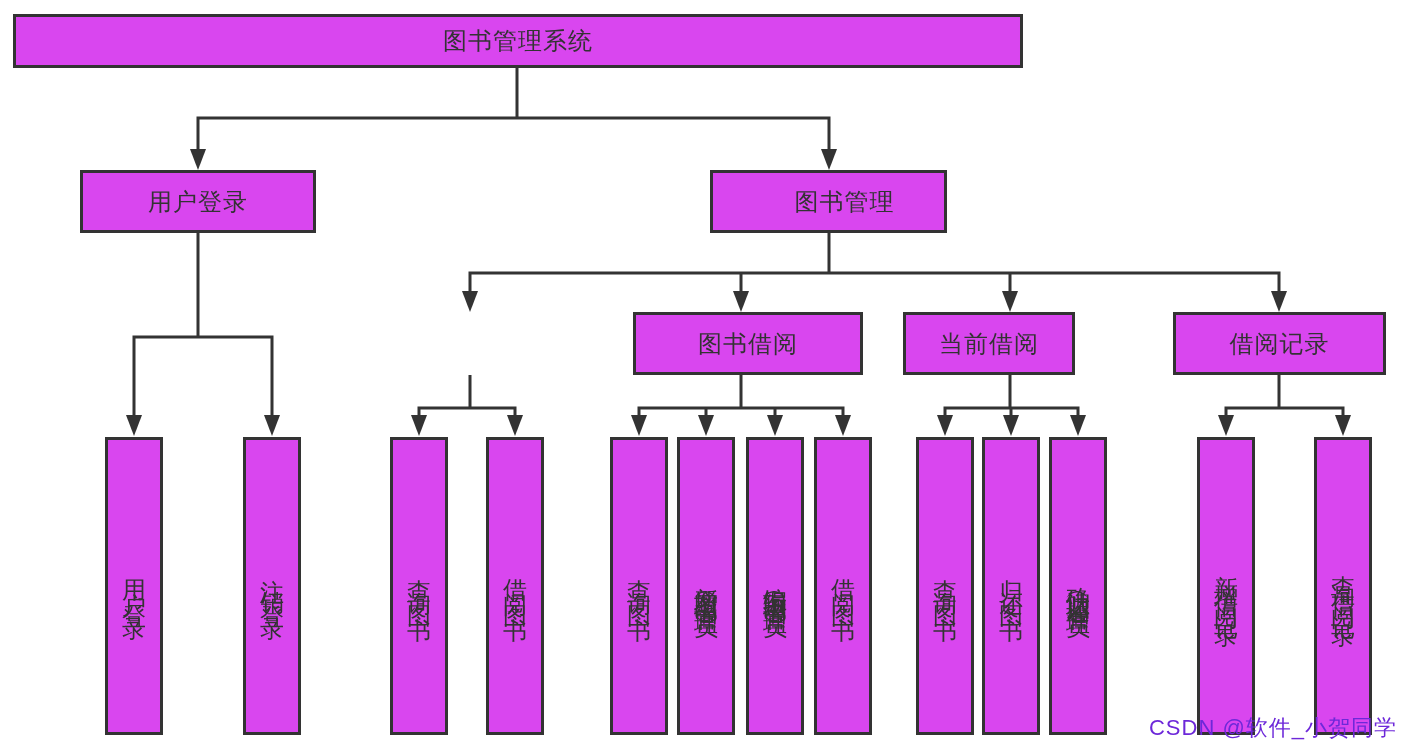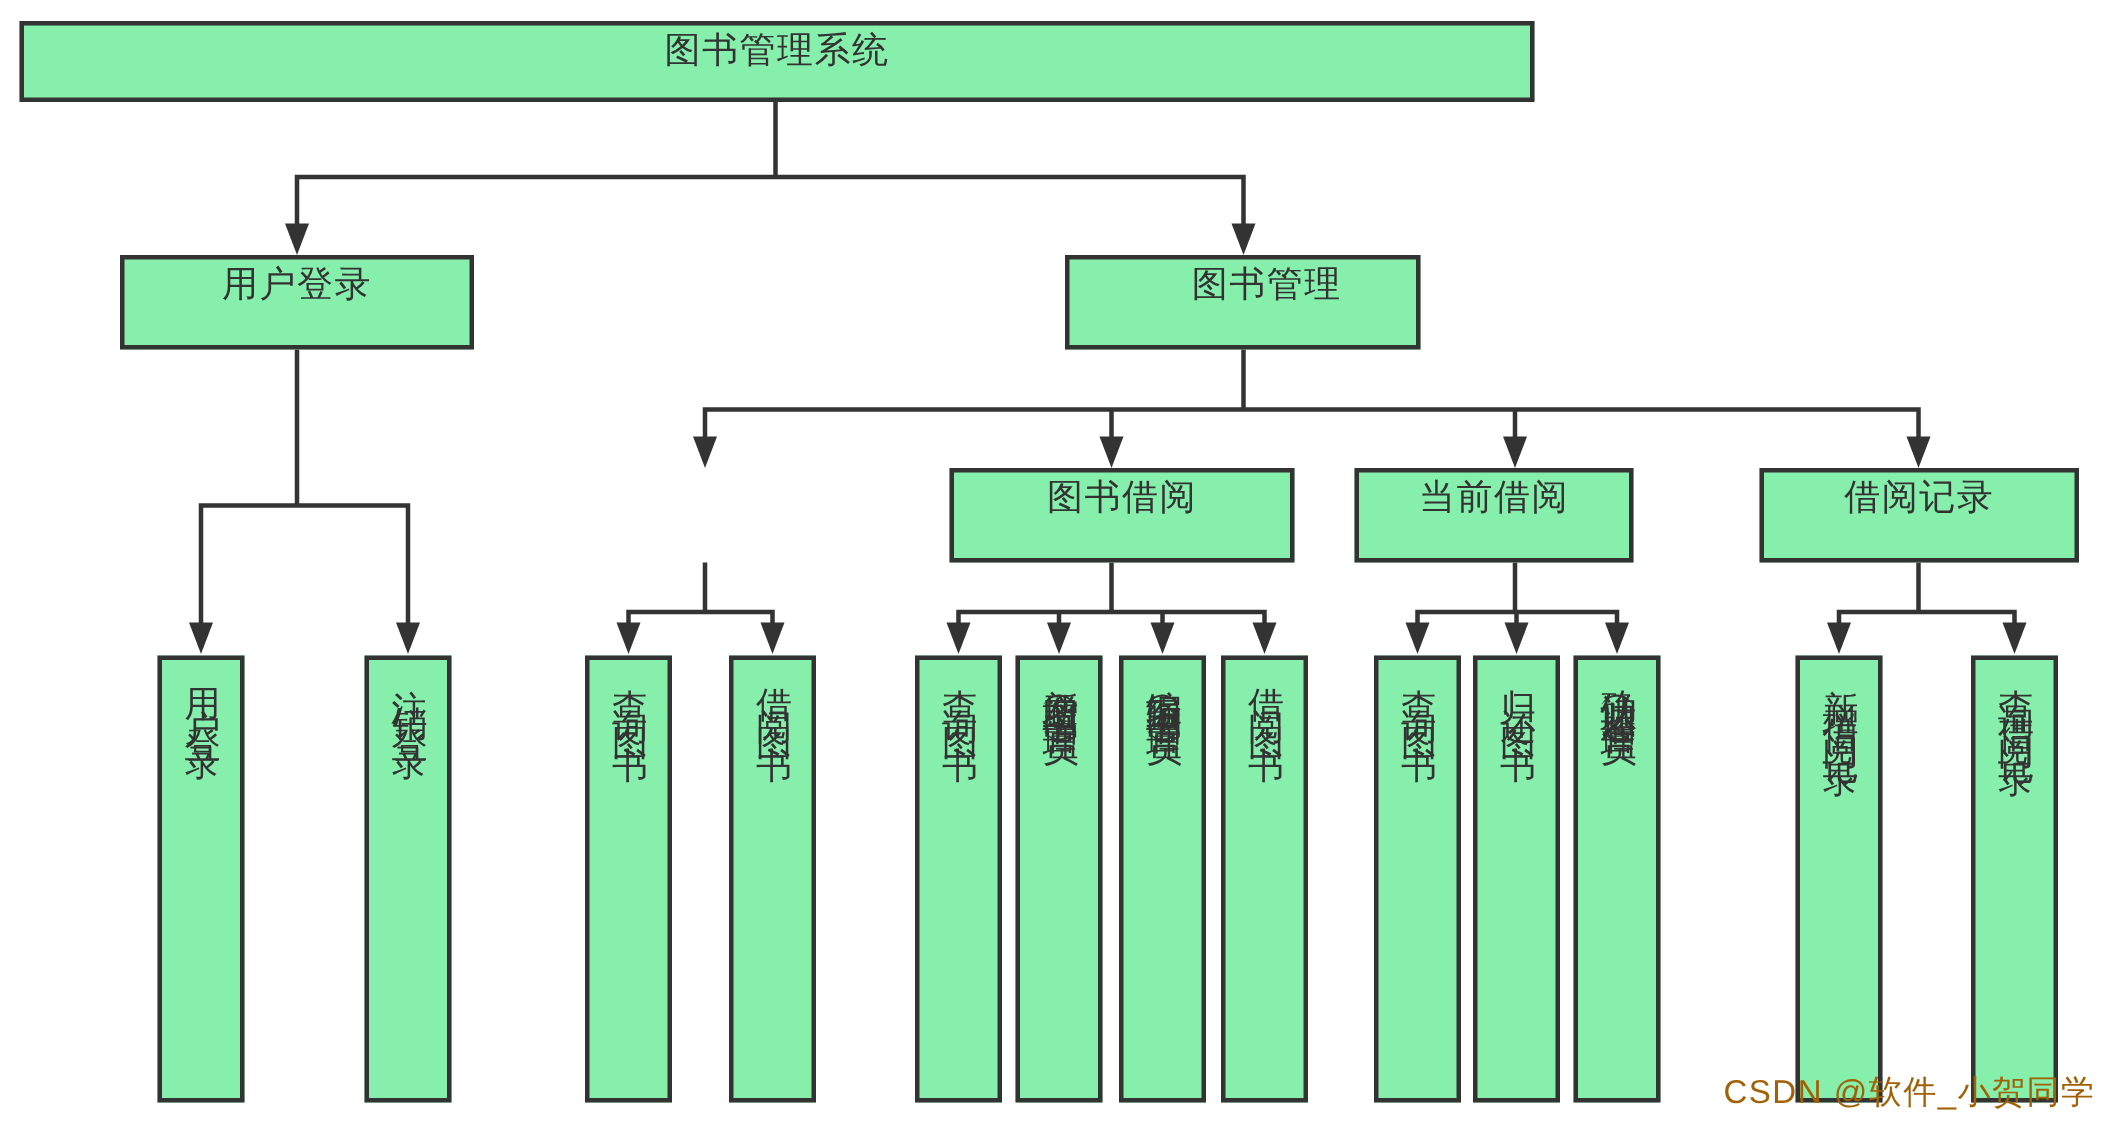--- a/index.html
+++ b/index.html
@@ -22,9 +22,9 @@
     position: absolute;
     box-sizing: border-box;
     border: 3px solid #333333;
-    background: #86efac;
+    background: #d946ef;
     display: flex;
-    align-items: flex-start;
+    align-items: center;
     justify-content: center;
     text-align: center;
   }

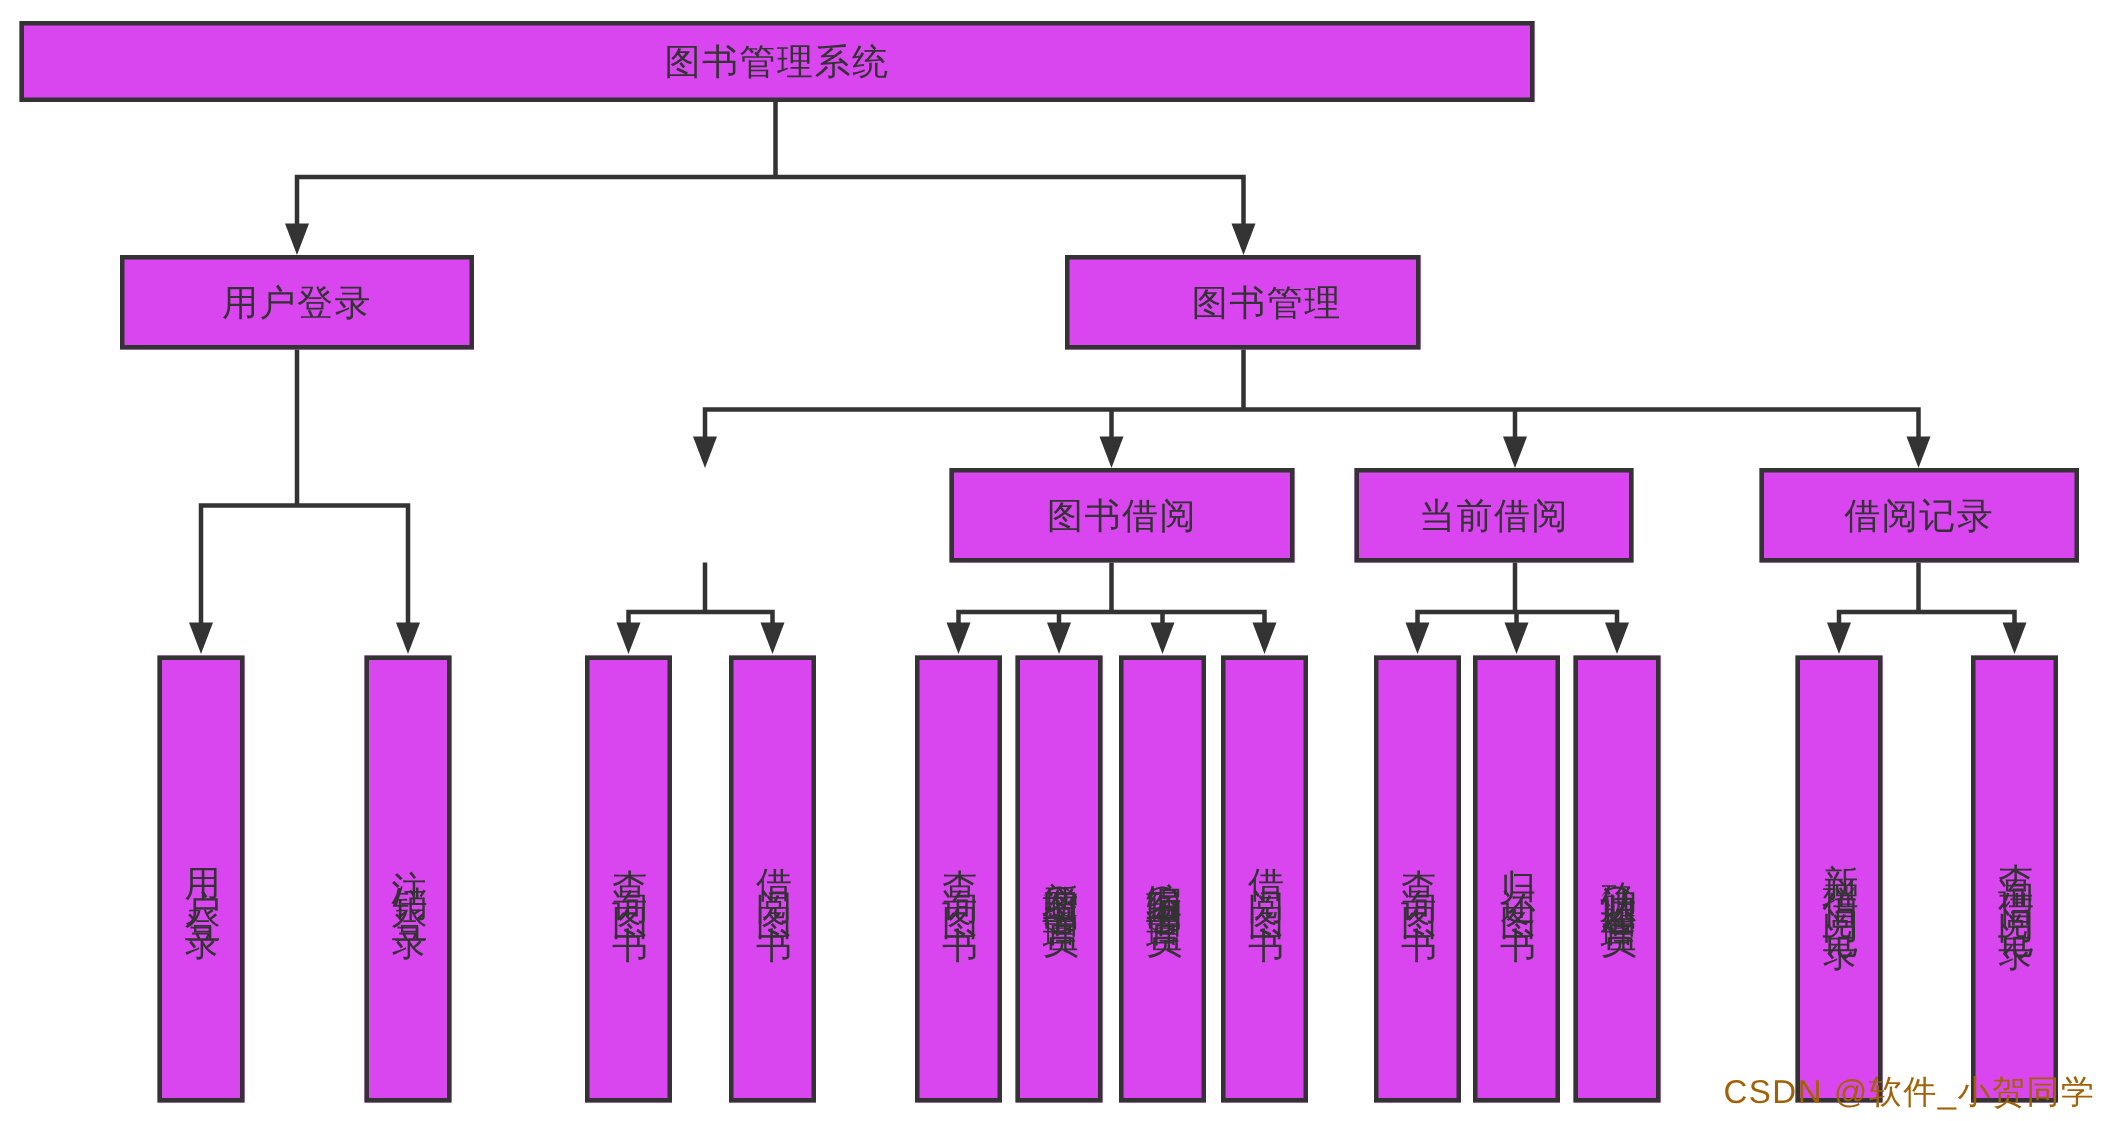--- a/index.html
+++ b/index.html
@@ -110,7 +110,7 @@
   <div class="node lvl3" style="left:633px;width:230px;">
     <span class="lbl">图书借阅</span>
   </div>
-  <div class="node lvl3" style="left:903px;width:186px;">
+  <div class="node lvl3" style="left:903px;width:172px;">
     <span class="lbl">当前借阅</span>
   </div>
   <div class="node lvl3" style="left:1173px;width:213px;">

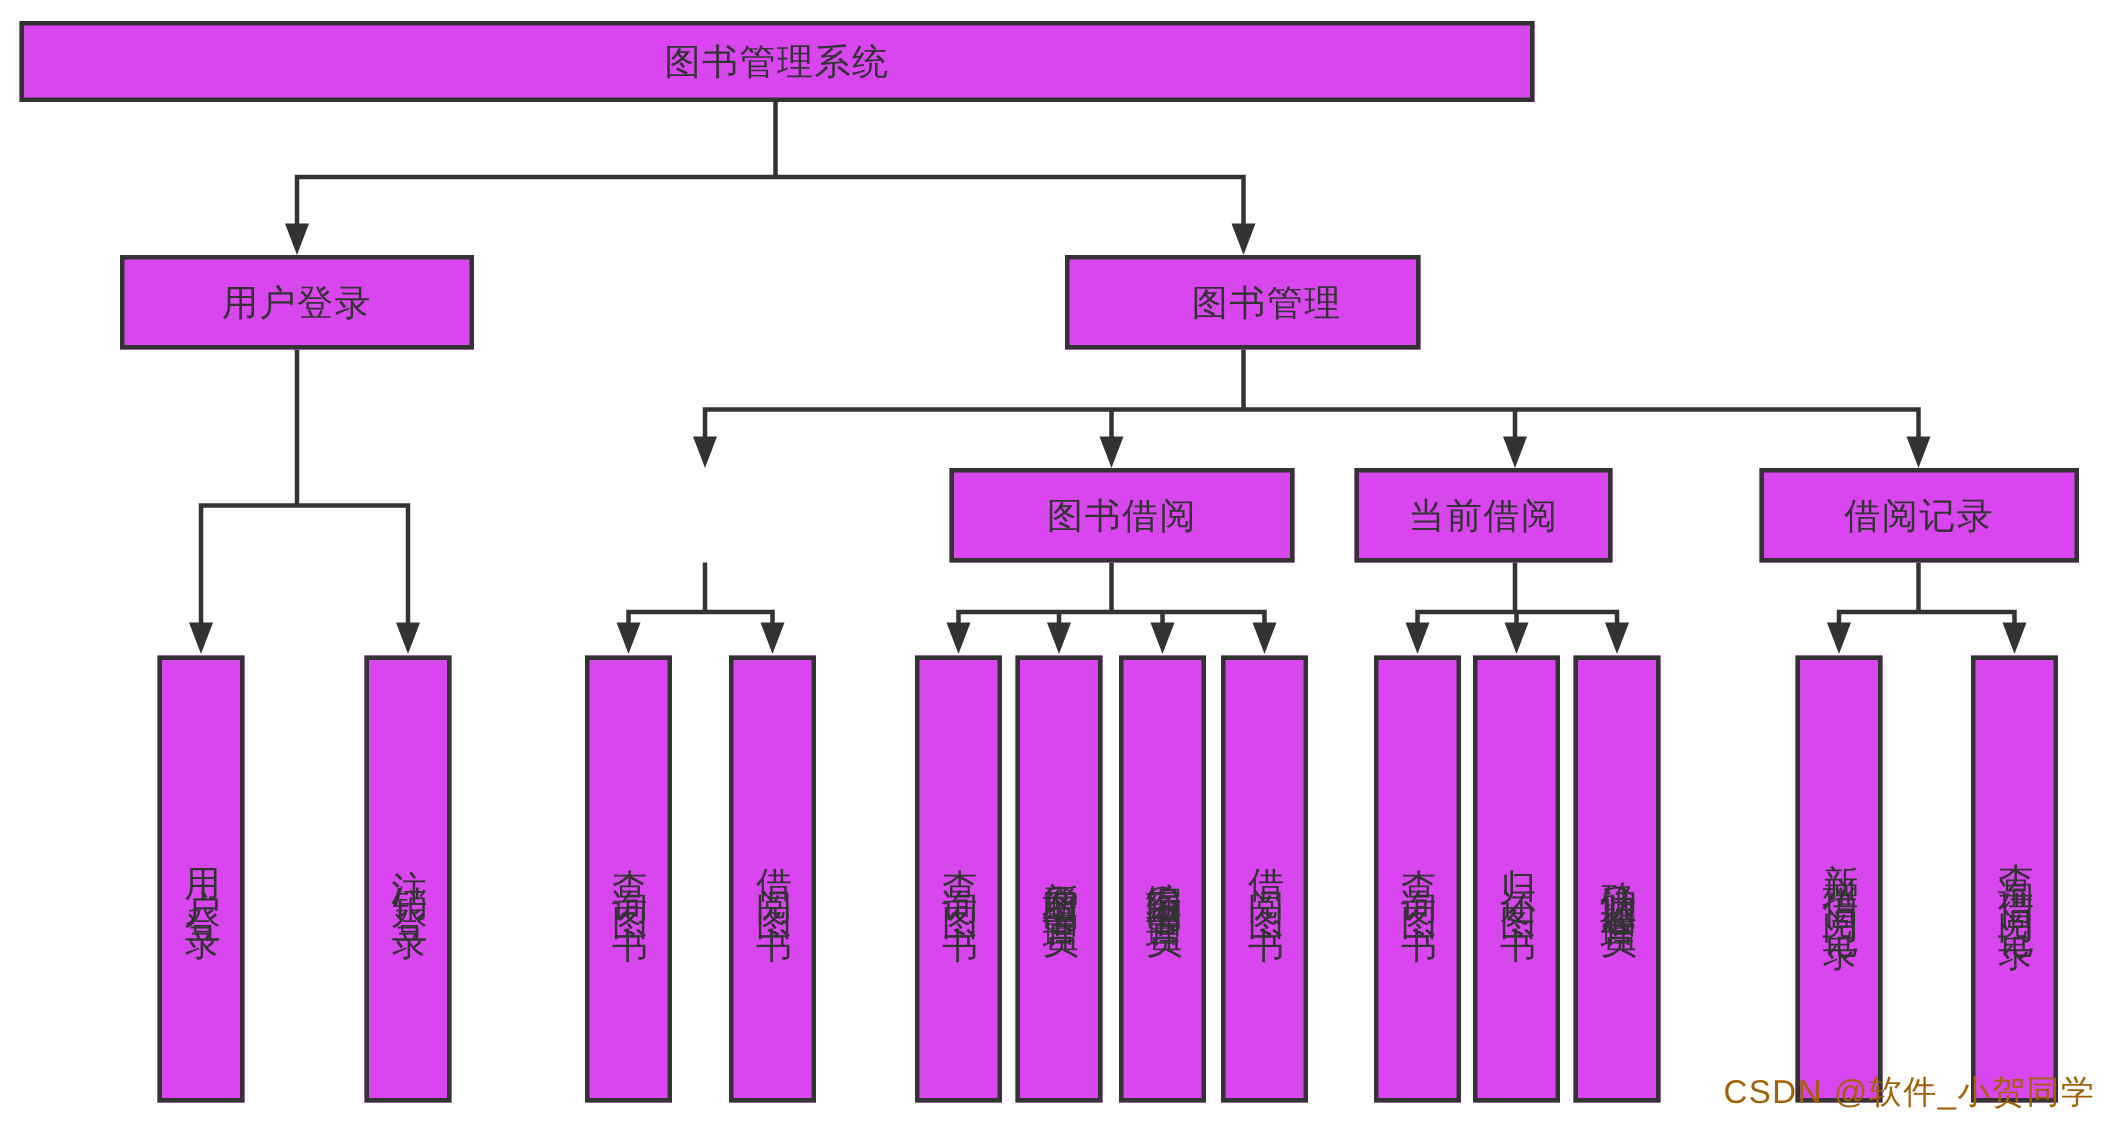--- a/index.html
+++ b/index.html
@@ -53,7 +53,7 @@
     right: 8px;
     bottom: 4px;
     font-size: 22px;
-    color: #a16207;
+    color: #6d28d9;
     letter-spacing: 1px;
     white-space: nowrap;
   }

